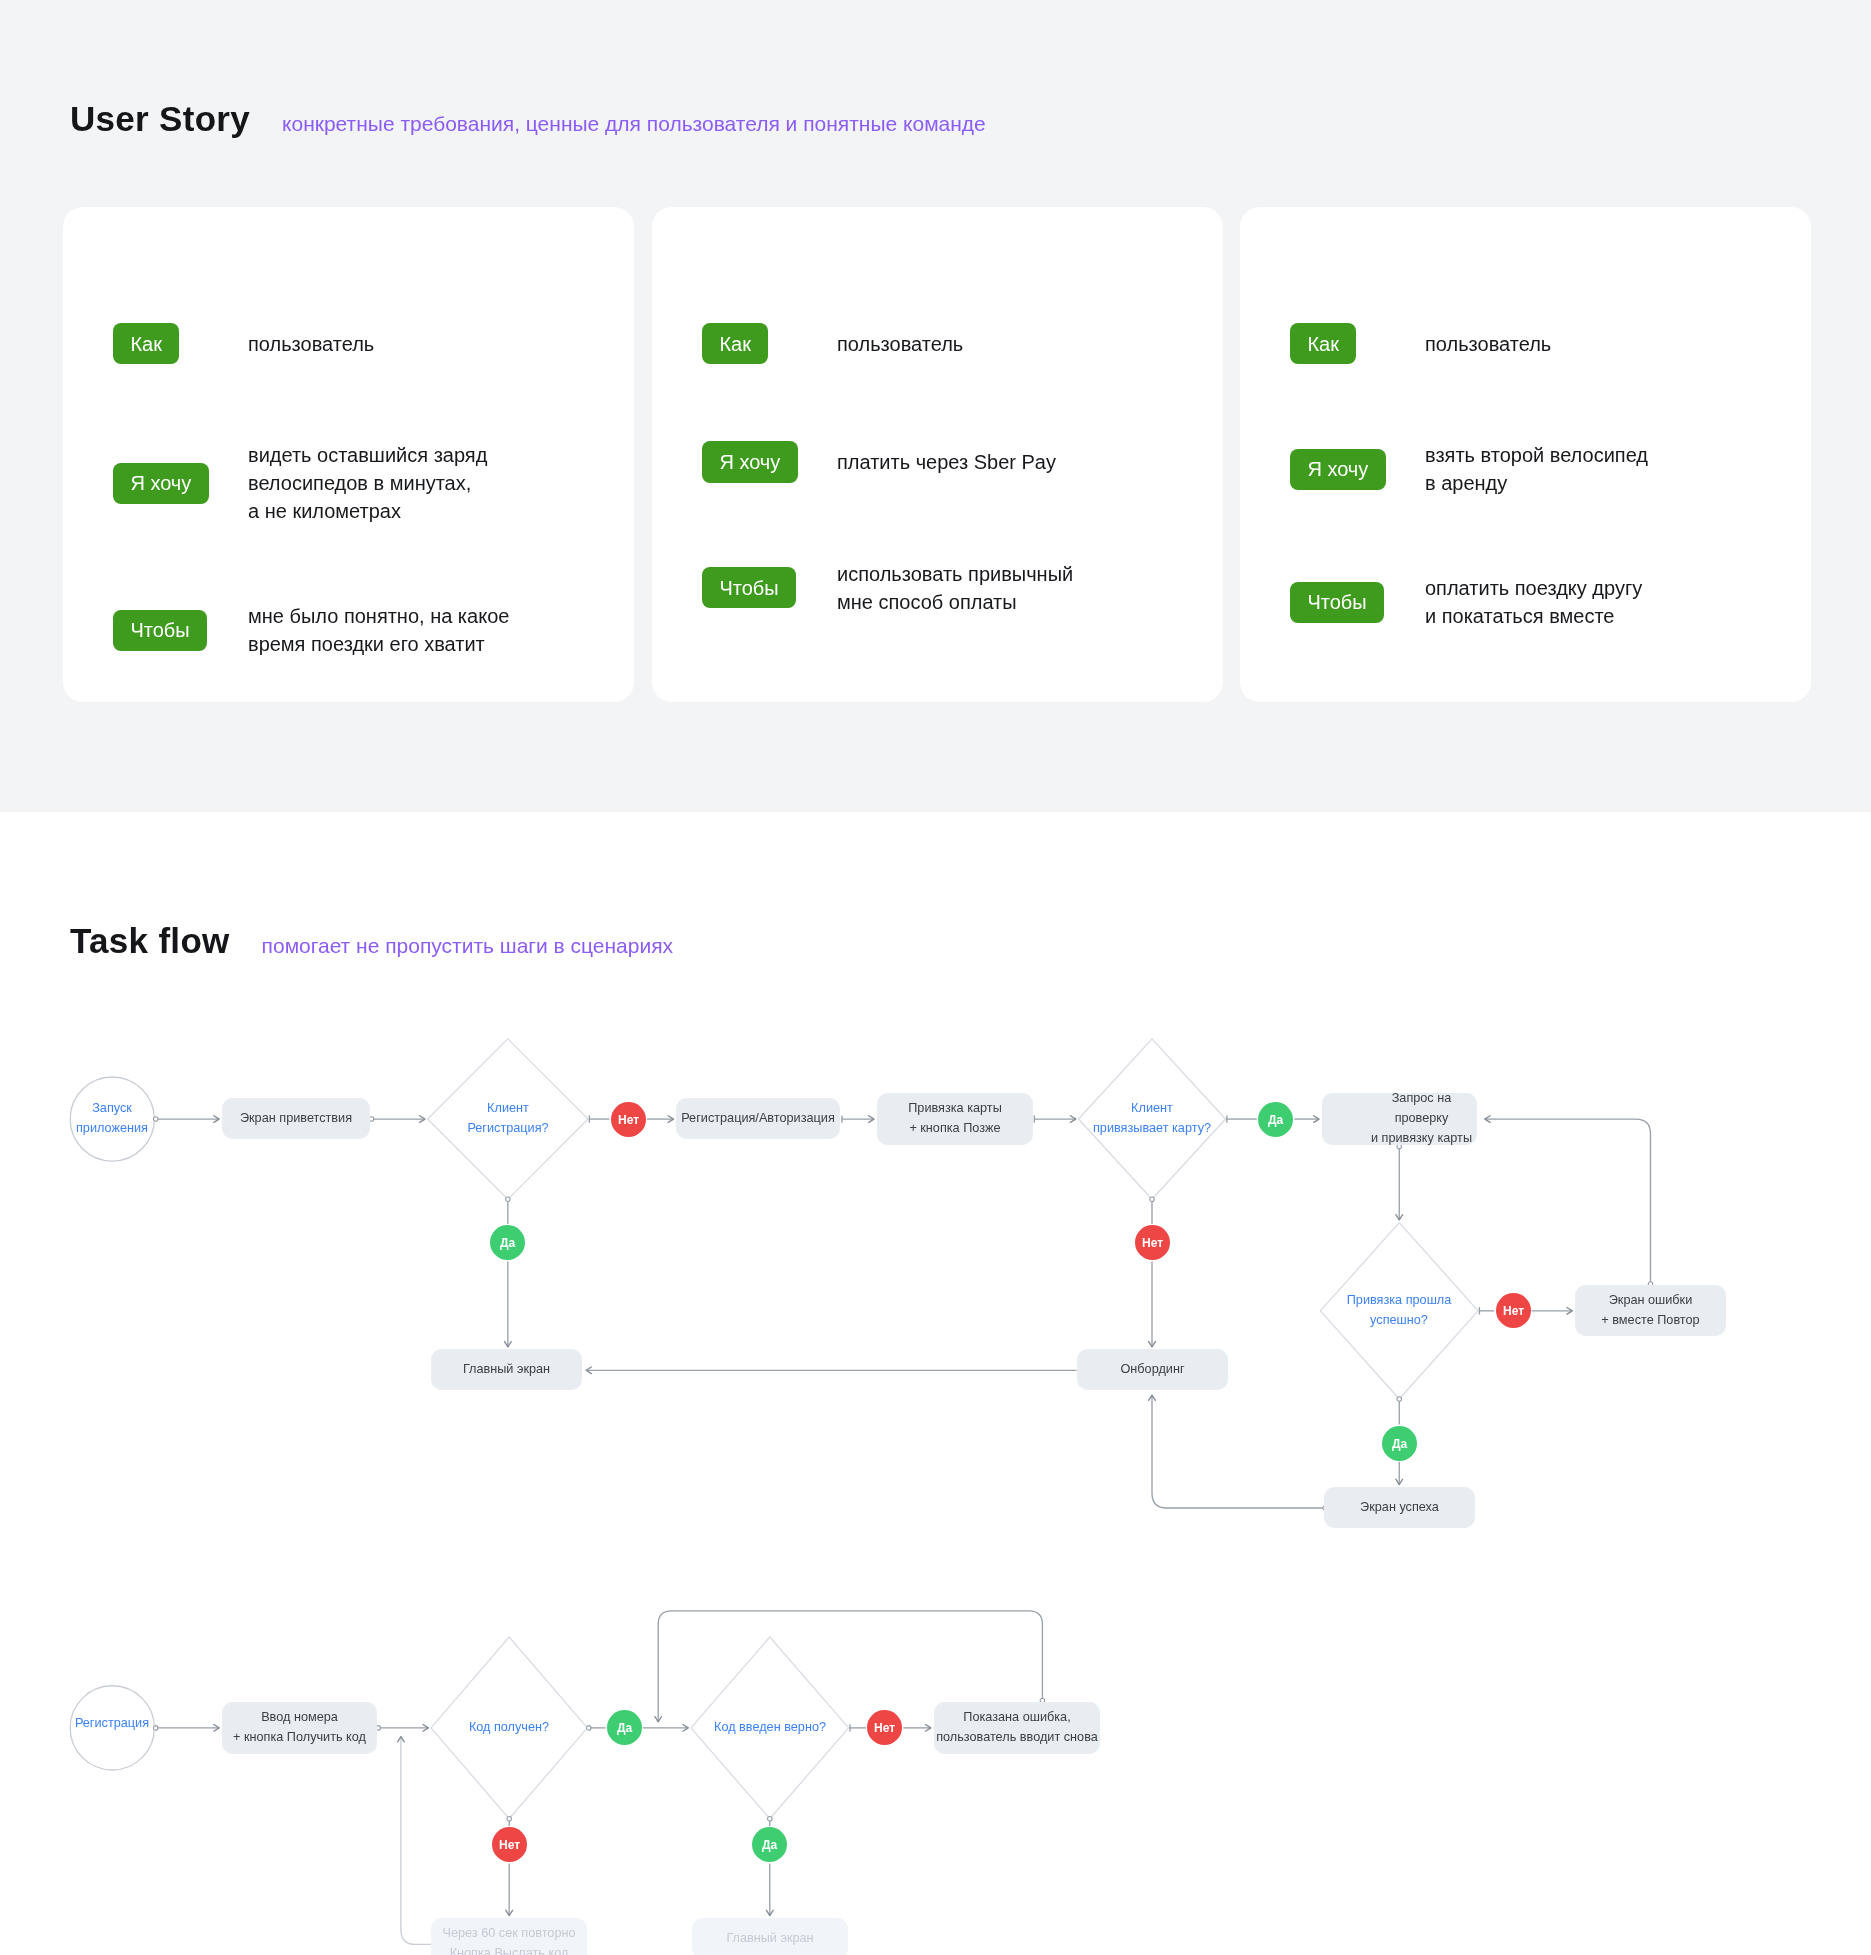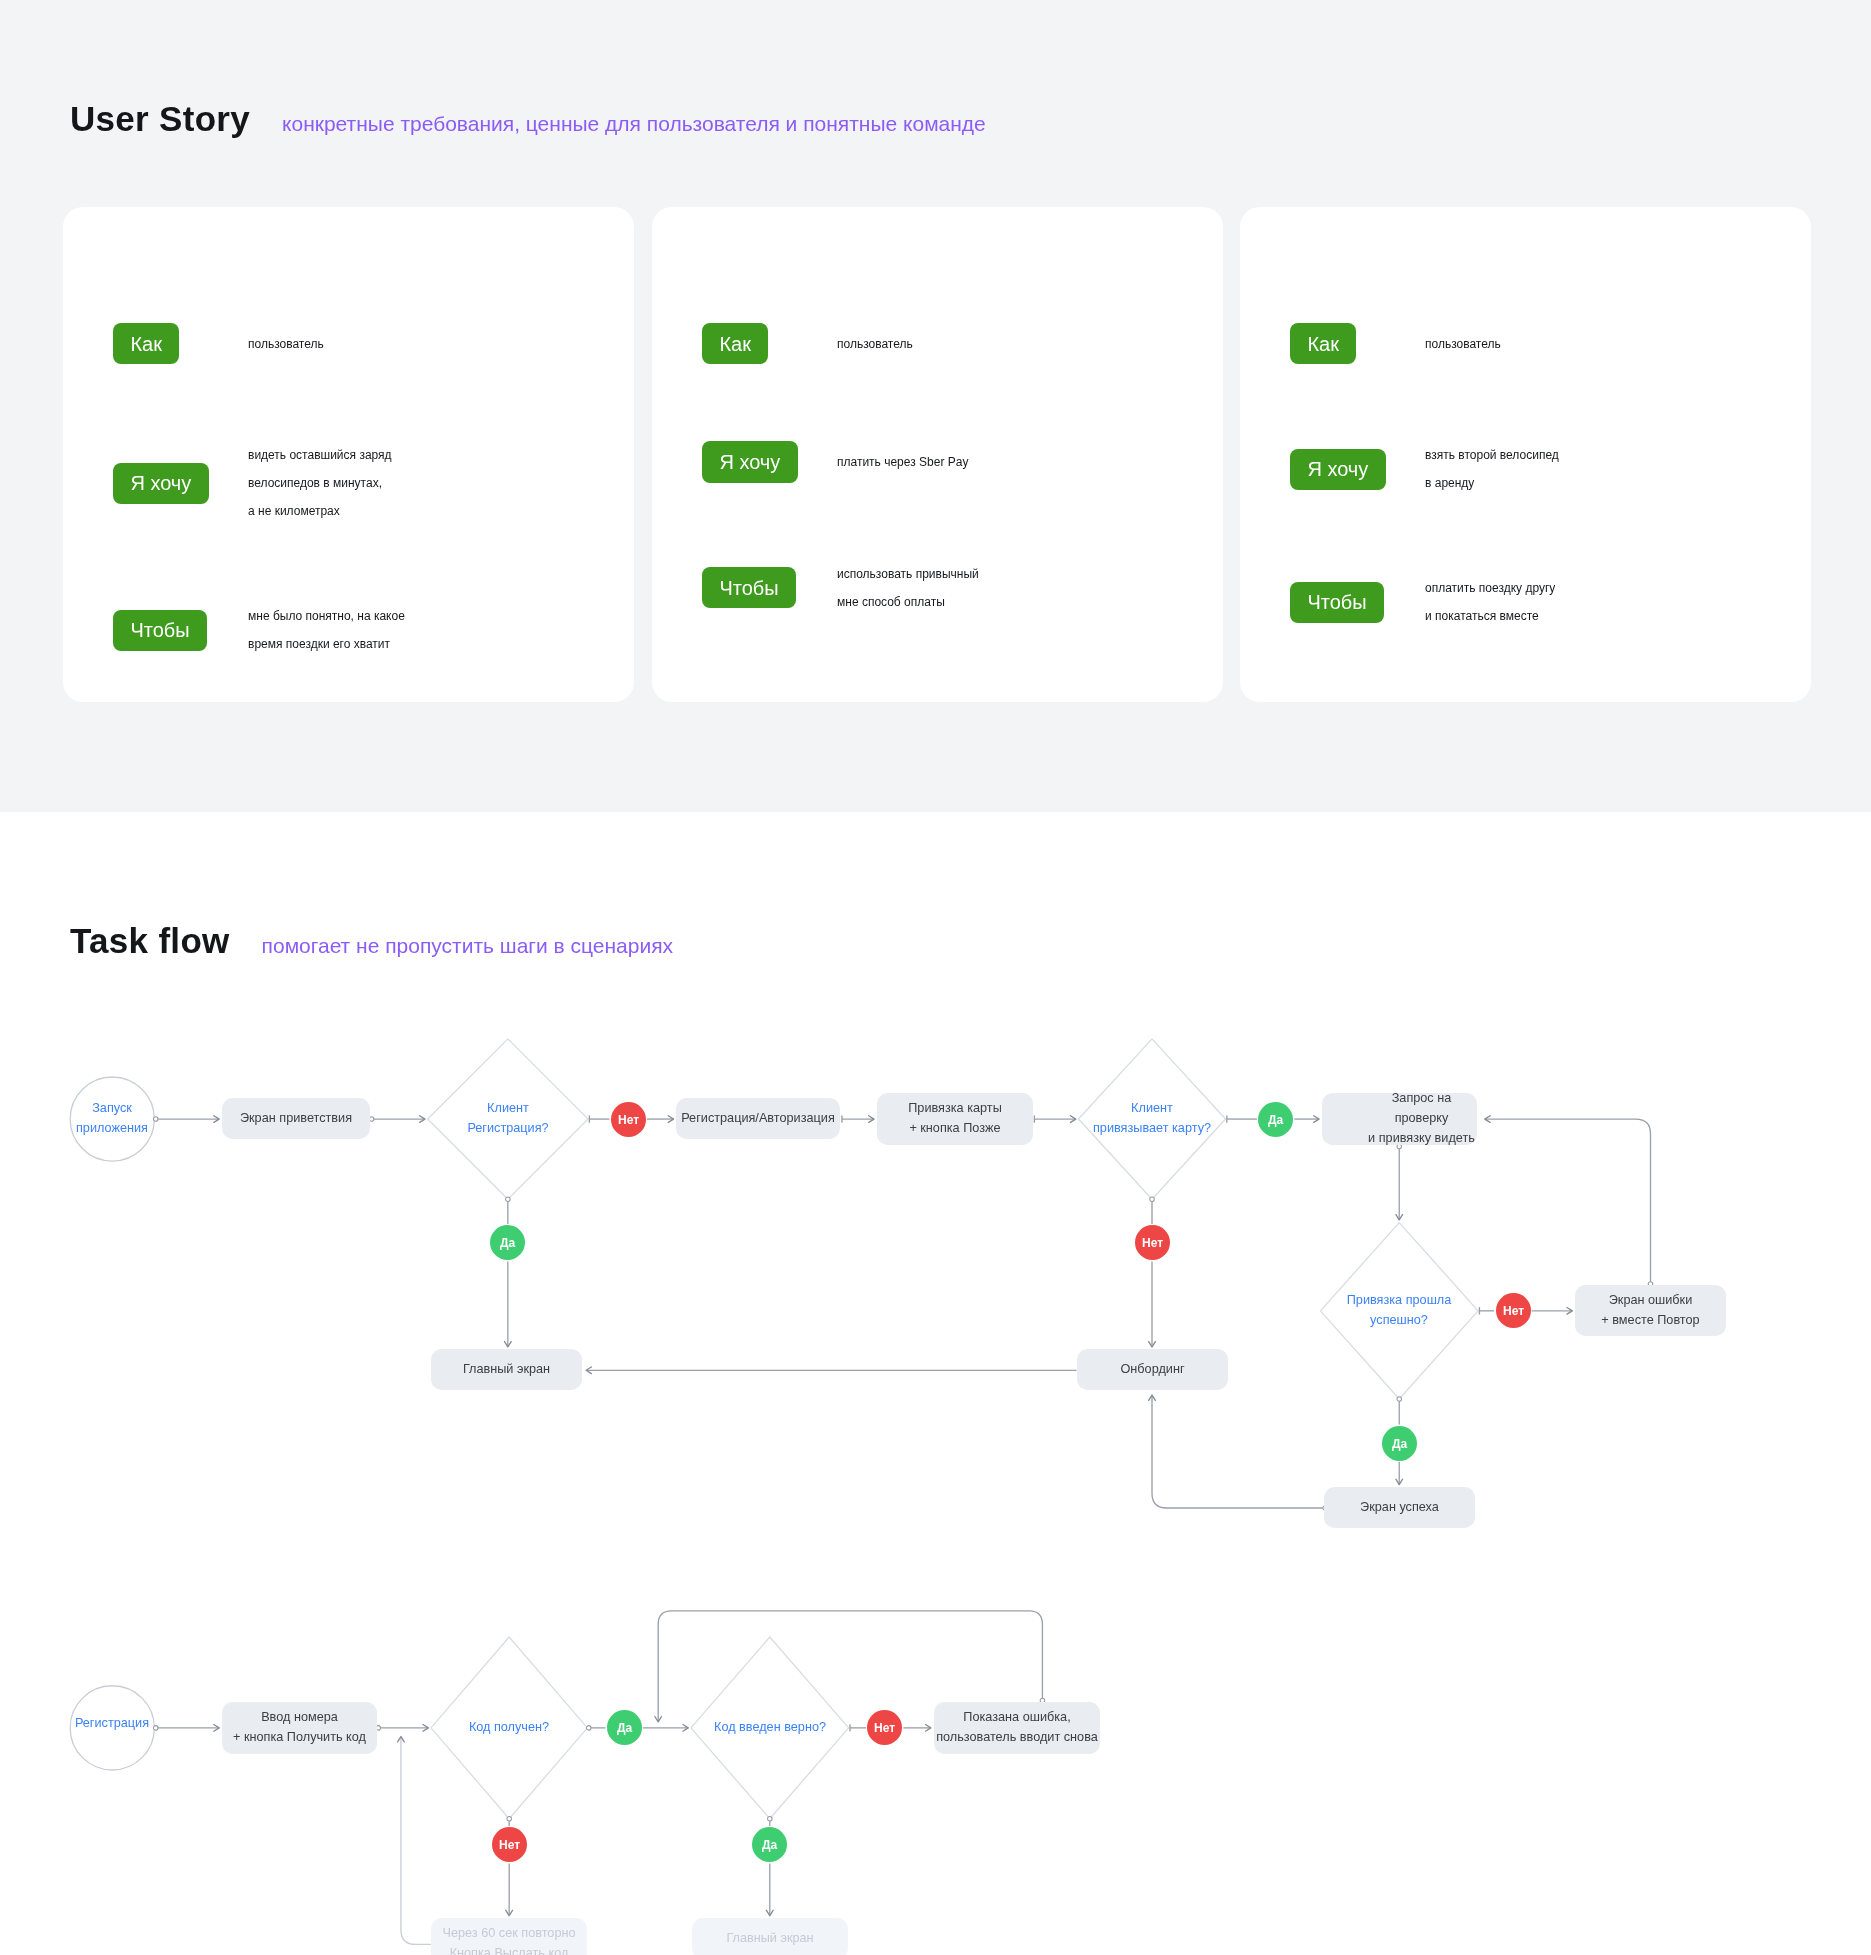--- a/index.html
+++ b/index.html
@@ -17,7 +17,7 @@
   .srow{display:flex;align-items:center;margin-bottom:77px;}
   .sbadge-col{width:135px;flex:none;display:flex;}
   .sbadge{display:inline-flex;align-items:center;justify-content:center;background:#3E9B1E;color:#ffffff;font-size:20px;border-radius:8px;padding:10.7px 17.4px;line-height:1;}
-  .stext{font-size:12px;line-height:28px;color:#17191C;}
+  .stext{font-size:20px;line-height:28px;color:#17191C;}
   .stext span{display:block;}
   
   .flow{position:absolute;left:0;width:1871px;}

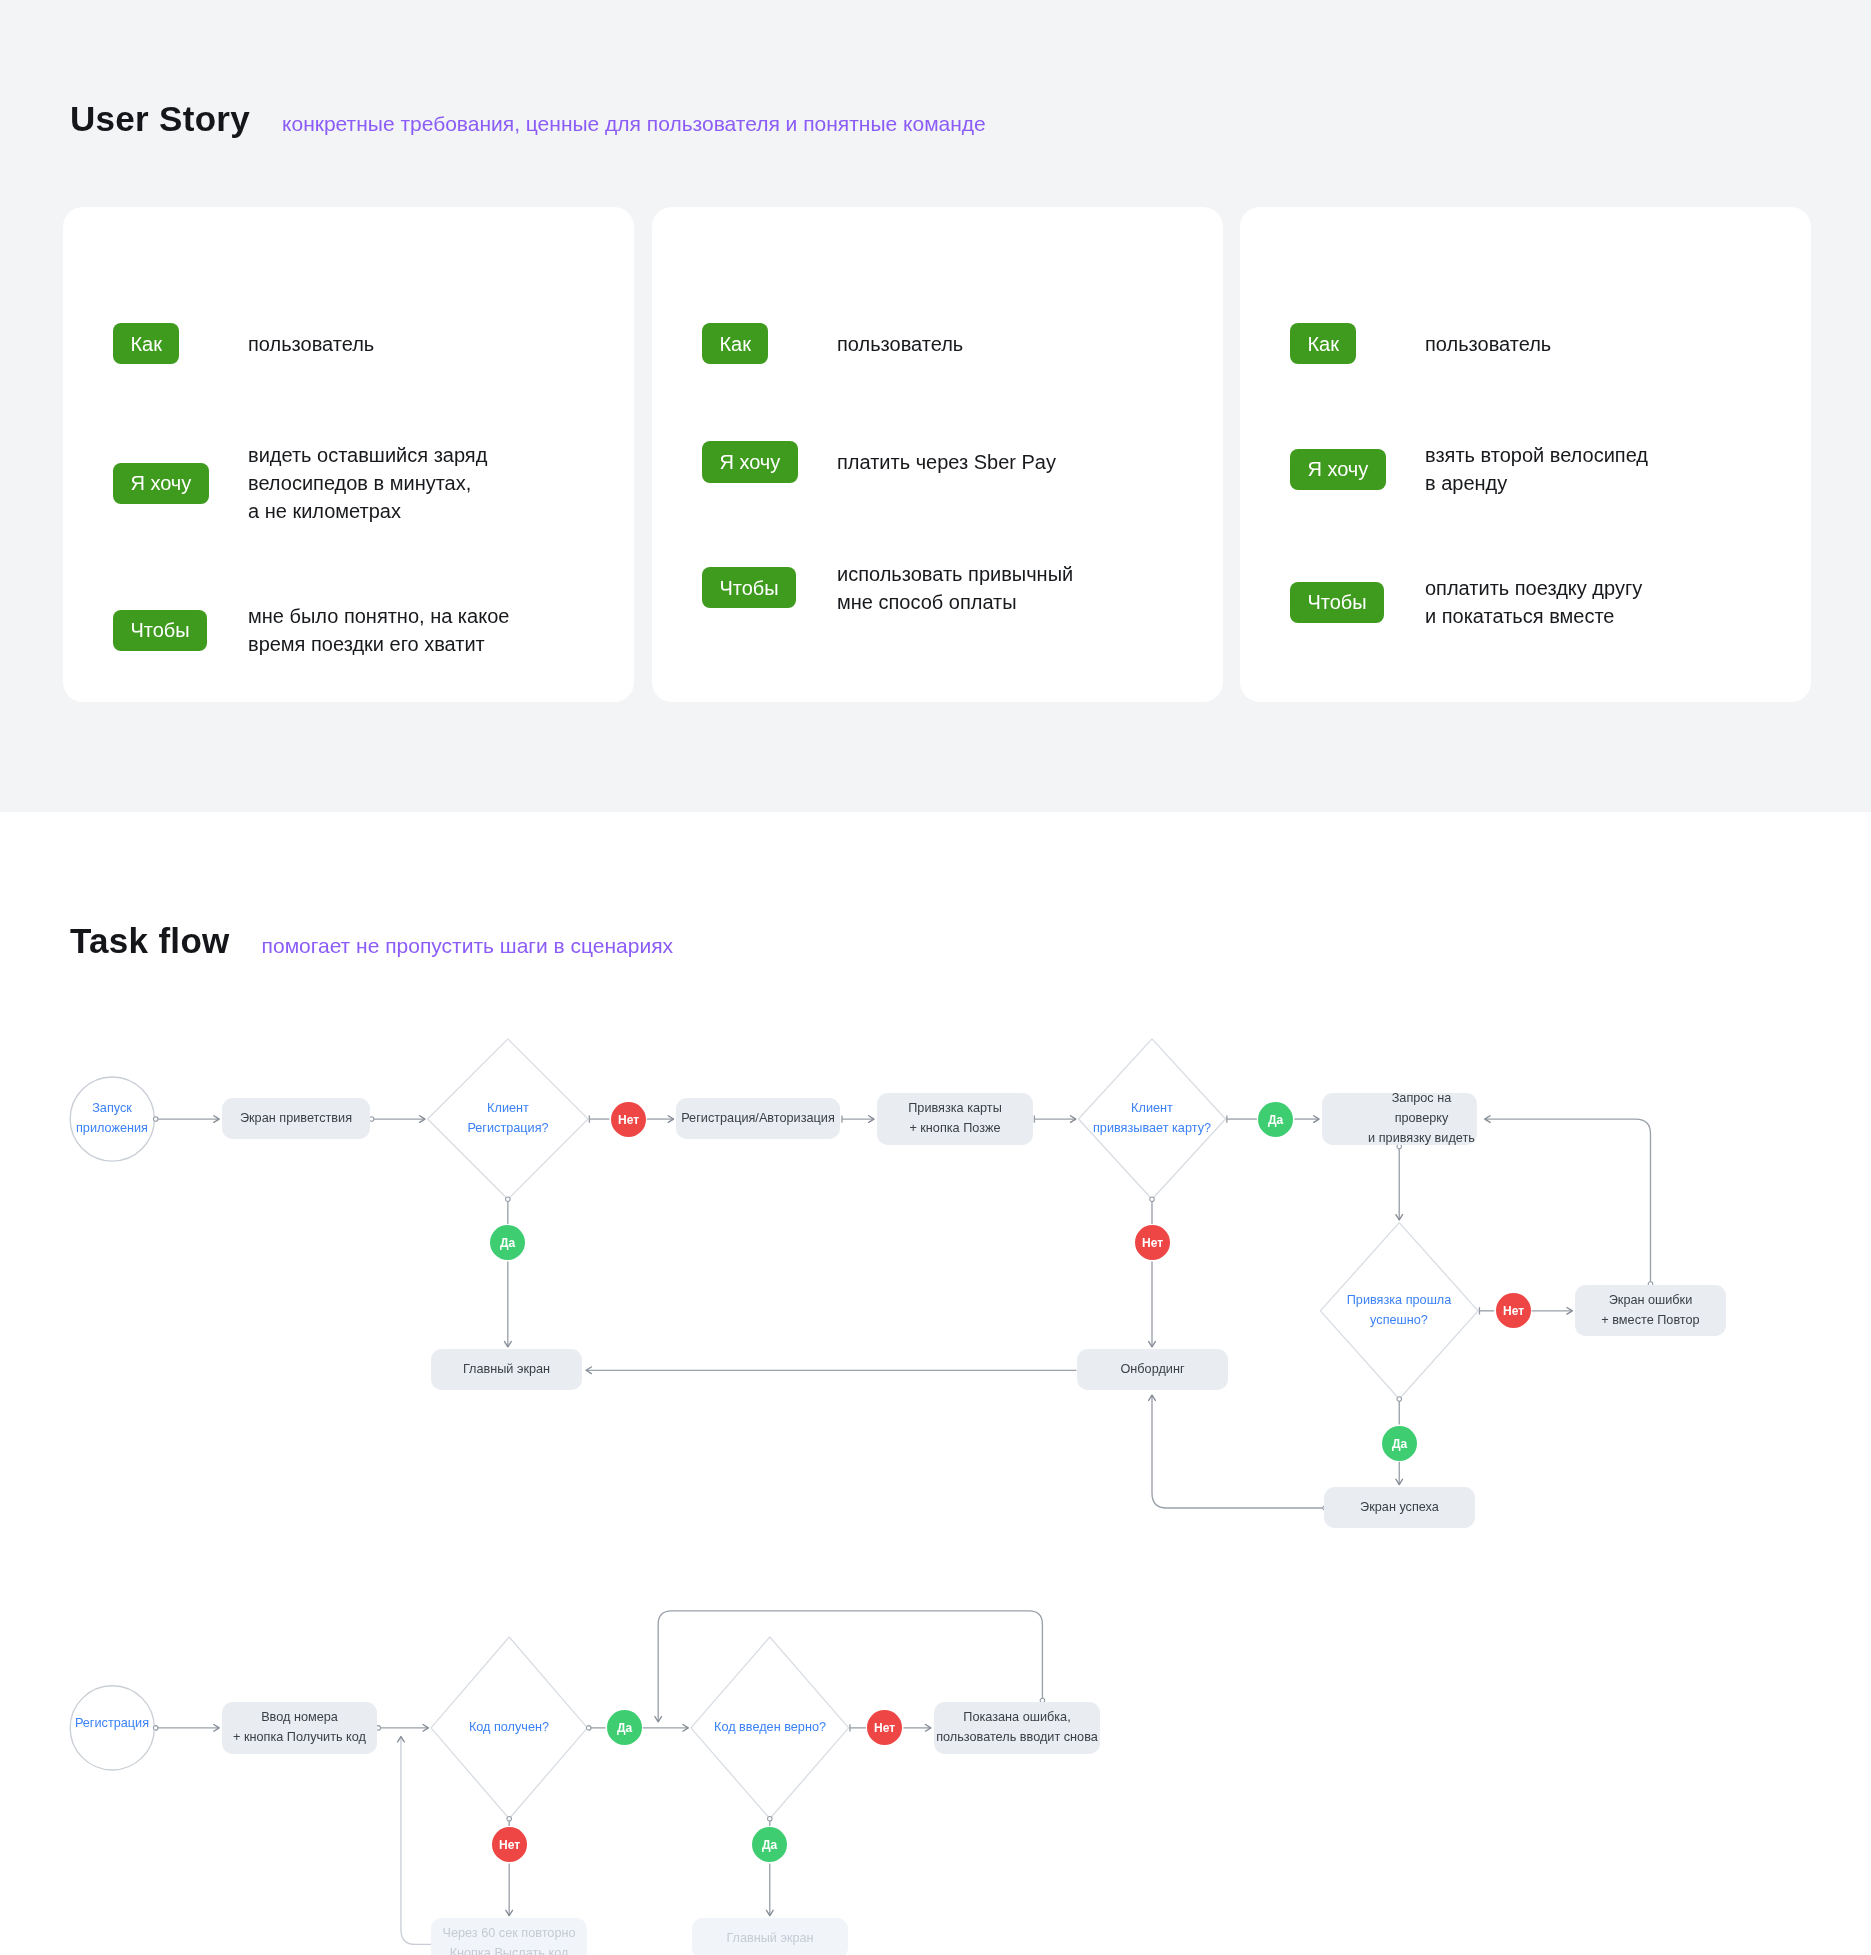--- a/index.html
+++ b/index.html
@@ -214,7 +214,7 @@
 
     <div class="fnode" style="left:1322px;top:71px;width:155px;height:52px;padding-left:44px;">
       <span>Запрос на проверку</span>
-      <span>и привязку видеть</span>
+      <span>и привязку карты</span>
     </div>
 
     <div class="badge green" style="left:490px;top:203px;">Да</div>

